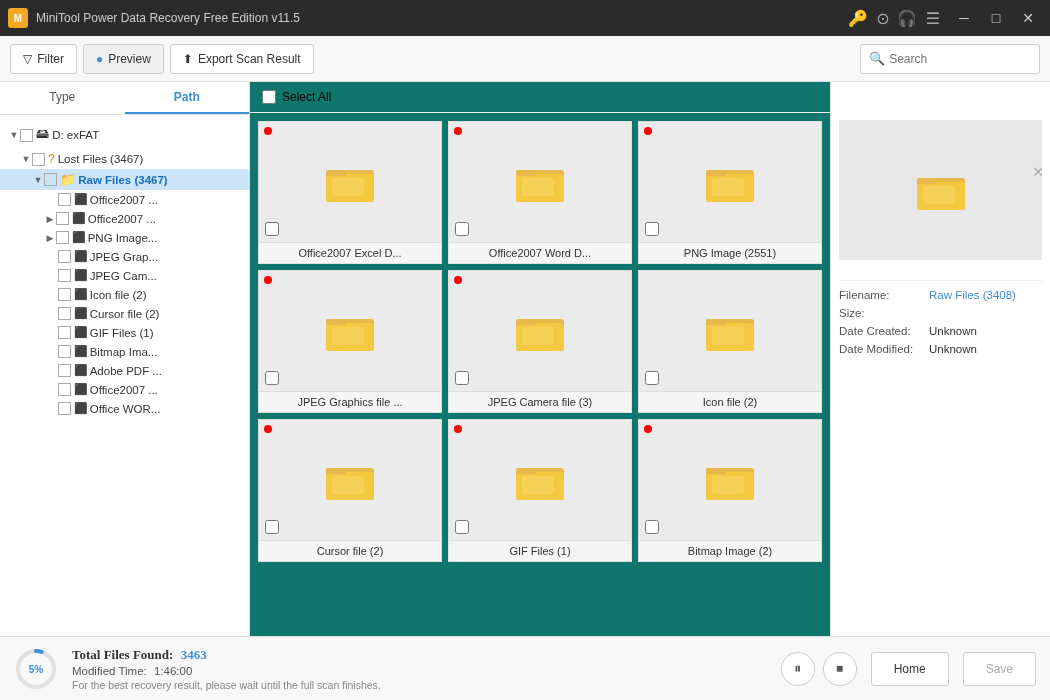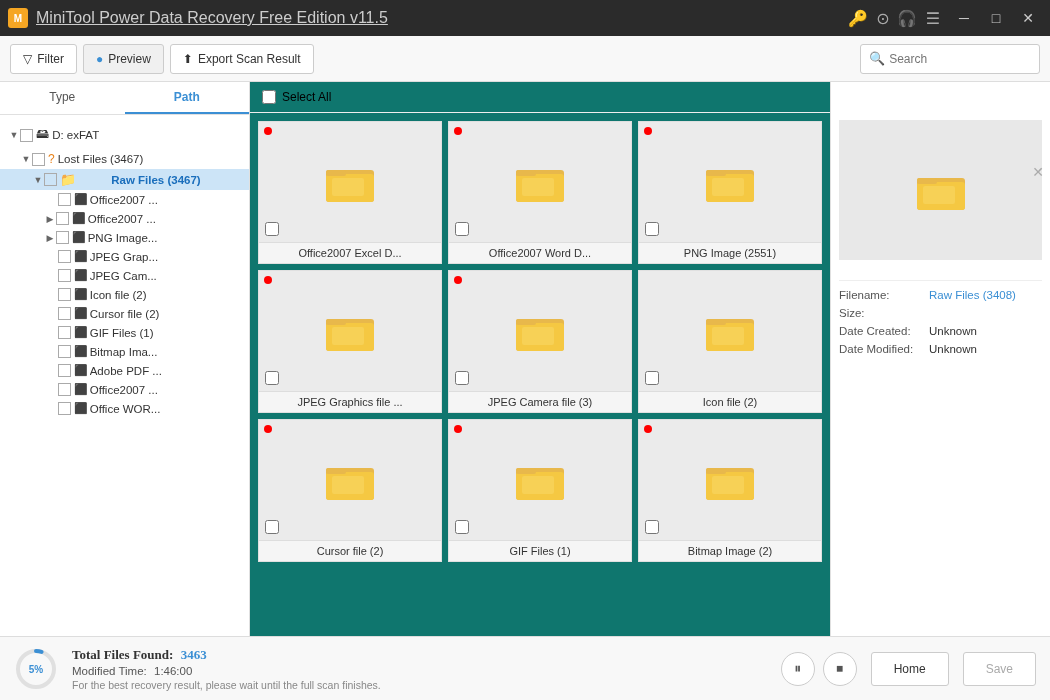--- a/index.html
+++ b/index.html
@@ -8,7 +8,7 @@
     
     #titlebar { background: #2b2b2b; color: #ccc; display: flex; align-items: center; padding: 0 8px; height: 36px; flex-shrink: 0; }
     #titlebar .app-icon { width: 20px; height: 20px; margin-right: 8px; background: #f5a623; border-radius: 3px; display: flex; align-items: center; justify-content: center; font-size: 10px; color: white; font-weight: bold; }
-    #titlebar .title { flex: 1; font-size: 16px; text-decoration: underline; }
+    #titlebar .title { flex: 1; font-size: 12px; }
     #titlebar .win-controls { display: flex; gap: 4px; align-items: center; }
     #titlebar .win-btn { width: 28px; height: 28px; border: none; background: none; color: #ccc; cursor: pointer; display: flex; align-items: center; justify-content: center; font-size: 14px; border-radius: 3px; }
 

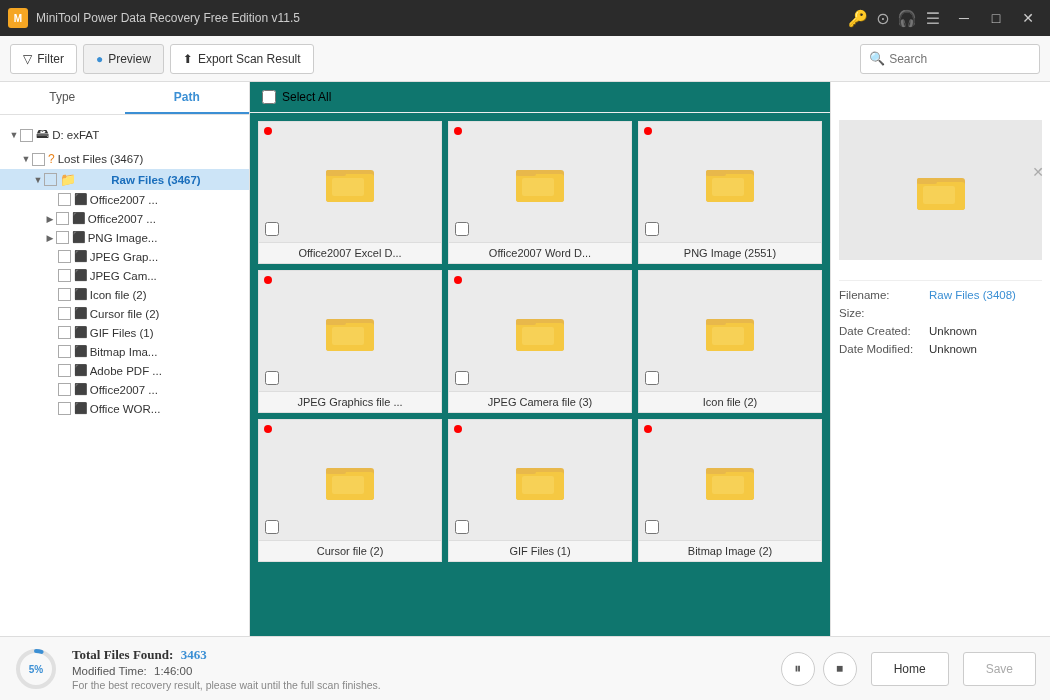--- a/index.html
+++ b/index.html
@@ -138,7 +138,7 @@
         <span class="arrow">▼</span>
         <span class="checkbox"></span>
         <span class="icon" style="font-size:13px;margin-right:2px;">📁</span>
-        <span class="label" style="font-weight:600;color:#1a6ebc;margin-left:33px;">Raw Files (3467)</span>
+        <span class="label" style="font-weight:600;color:#1a6ebc;">Raw Files (3467)</span>
       </div>
 
       <div class="tree-item">

